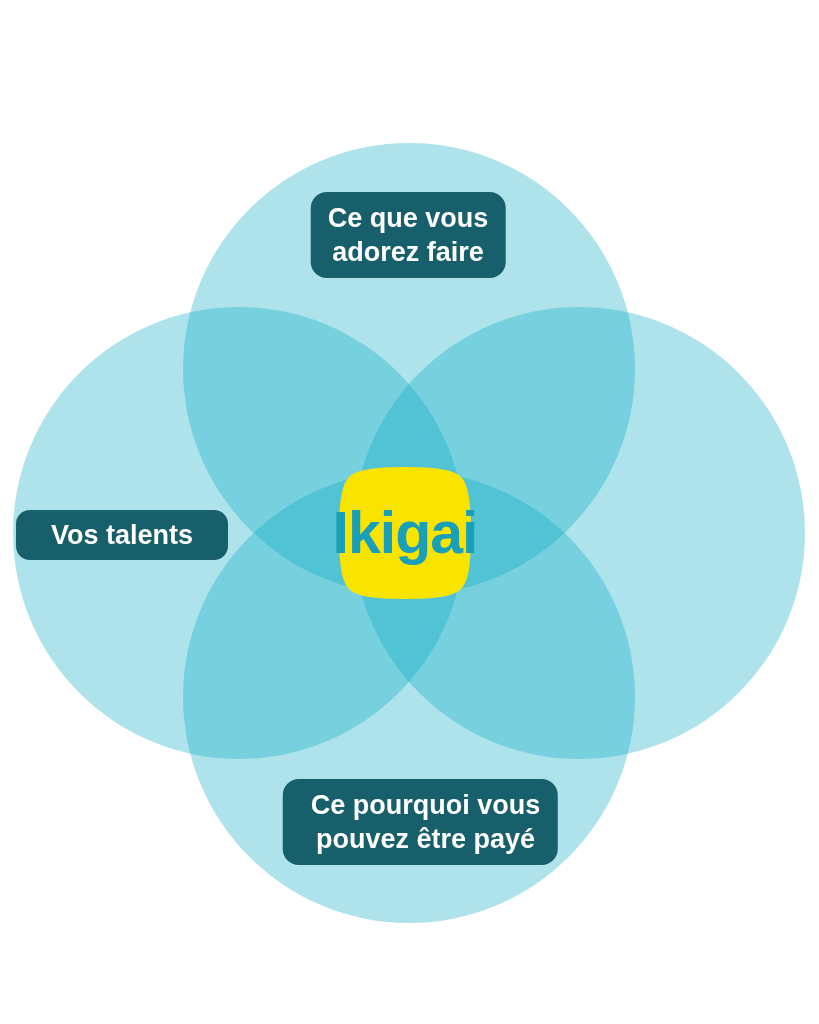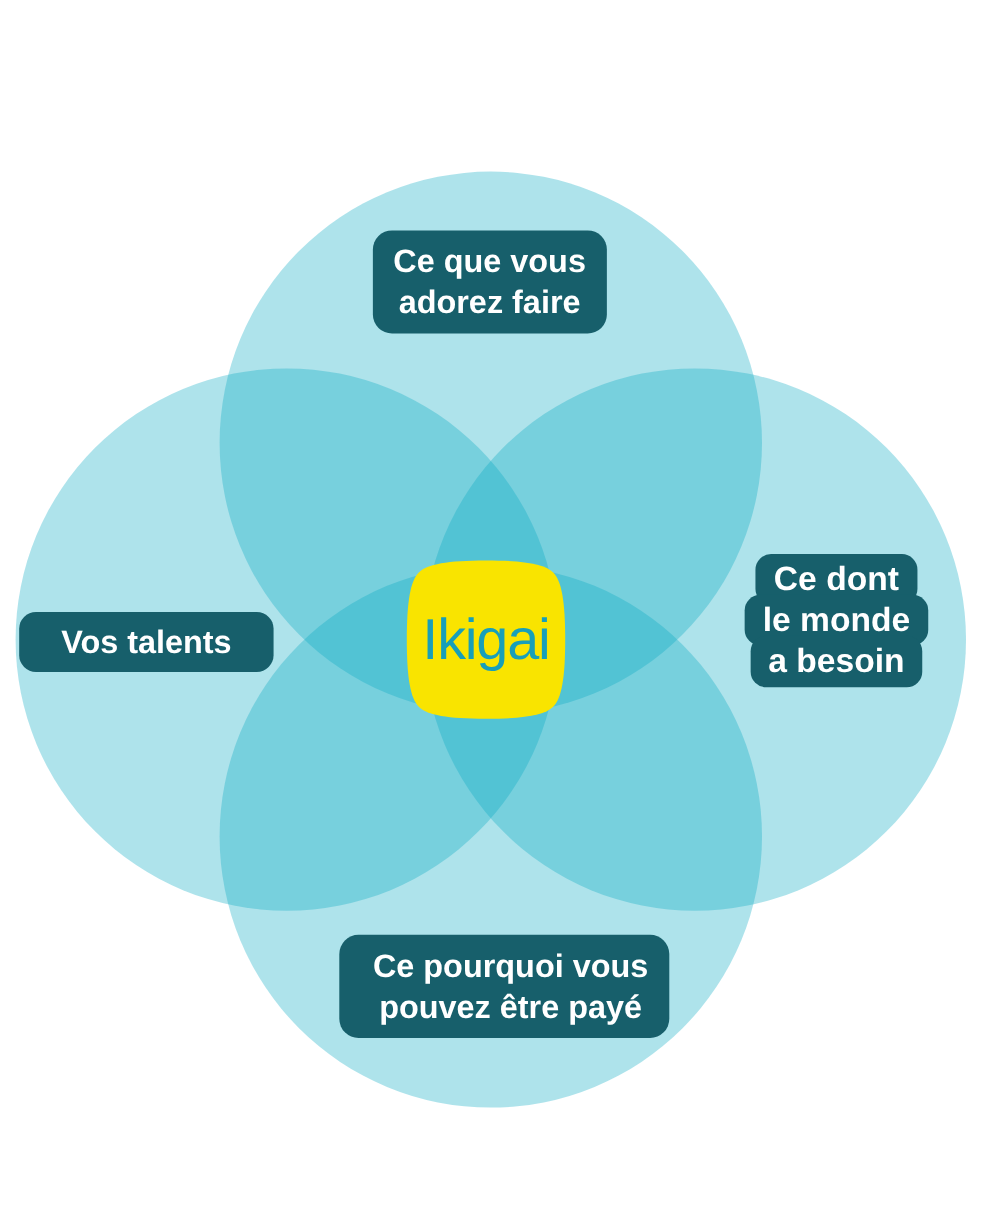--- a/index.html
+++ b/index.html
@@ -110,11 +110,6 @@
 
   <div class="tag tag-left">Vos talents</div>
 
-  <div class="tag-right">
-    <span class="line">Ce dont</span>
-    <span class="line">le monde</span>
-    <span class="line">a besoin</span>
-  </div>
 
   <div class="tag tag-bottom">Ce pourquoi vous
 pouvez être payé</div>

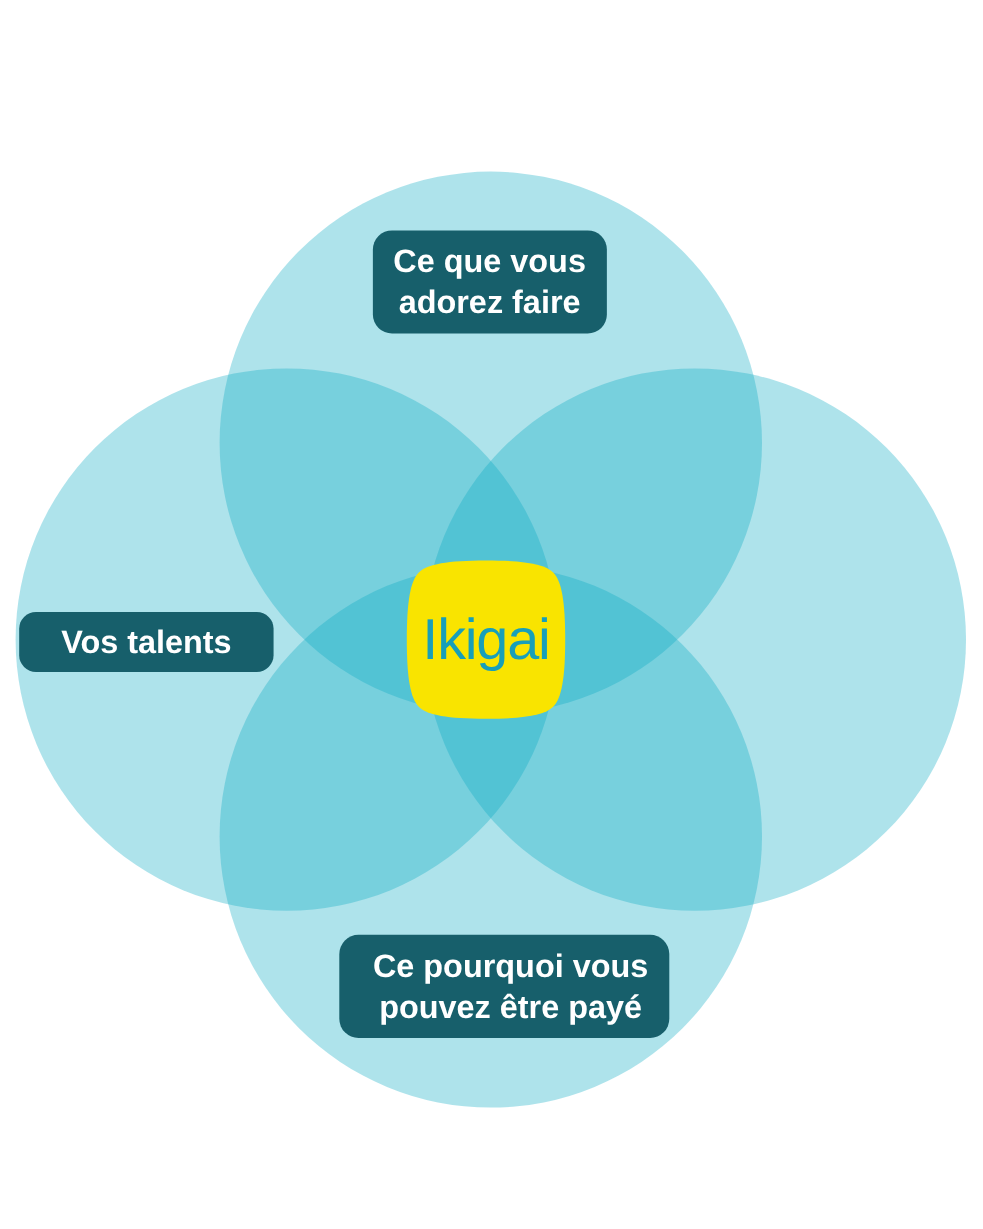--- a/index.html
+++ b/index.html
@@ -49,8 +49,8 @@
     position: absolute;
     left: 0; top: 0; right: 0; bottom: 0;
     display: flex; align-items: center; justify-content: center;
-    font-size: 48px;
-    font-weight: normal;
+    font-size: 59px;
+    font-weight: bold;
     letter-spacing: -1px;
     color: var(--center_text);
   }

